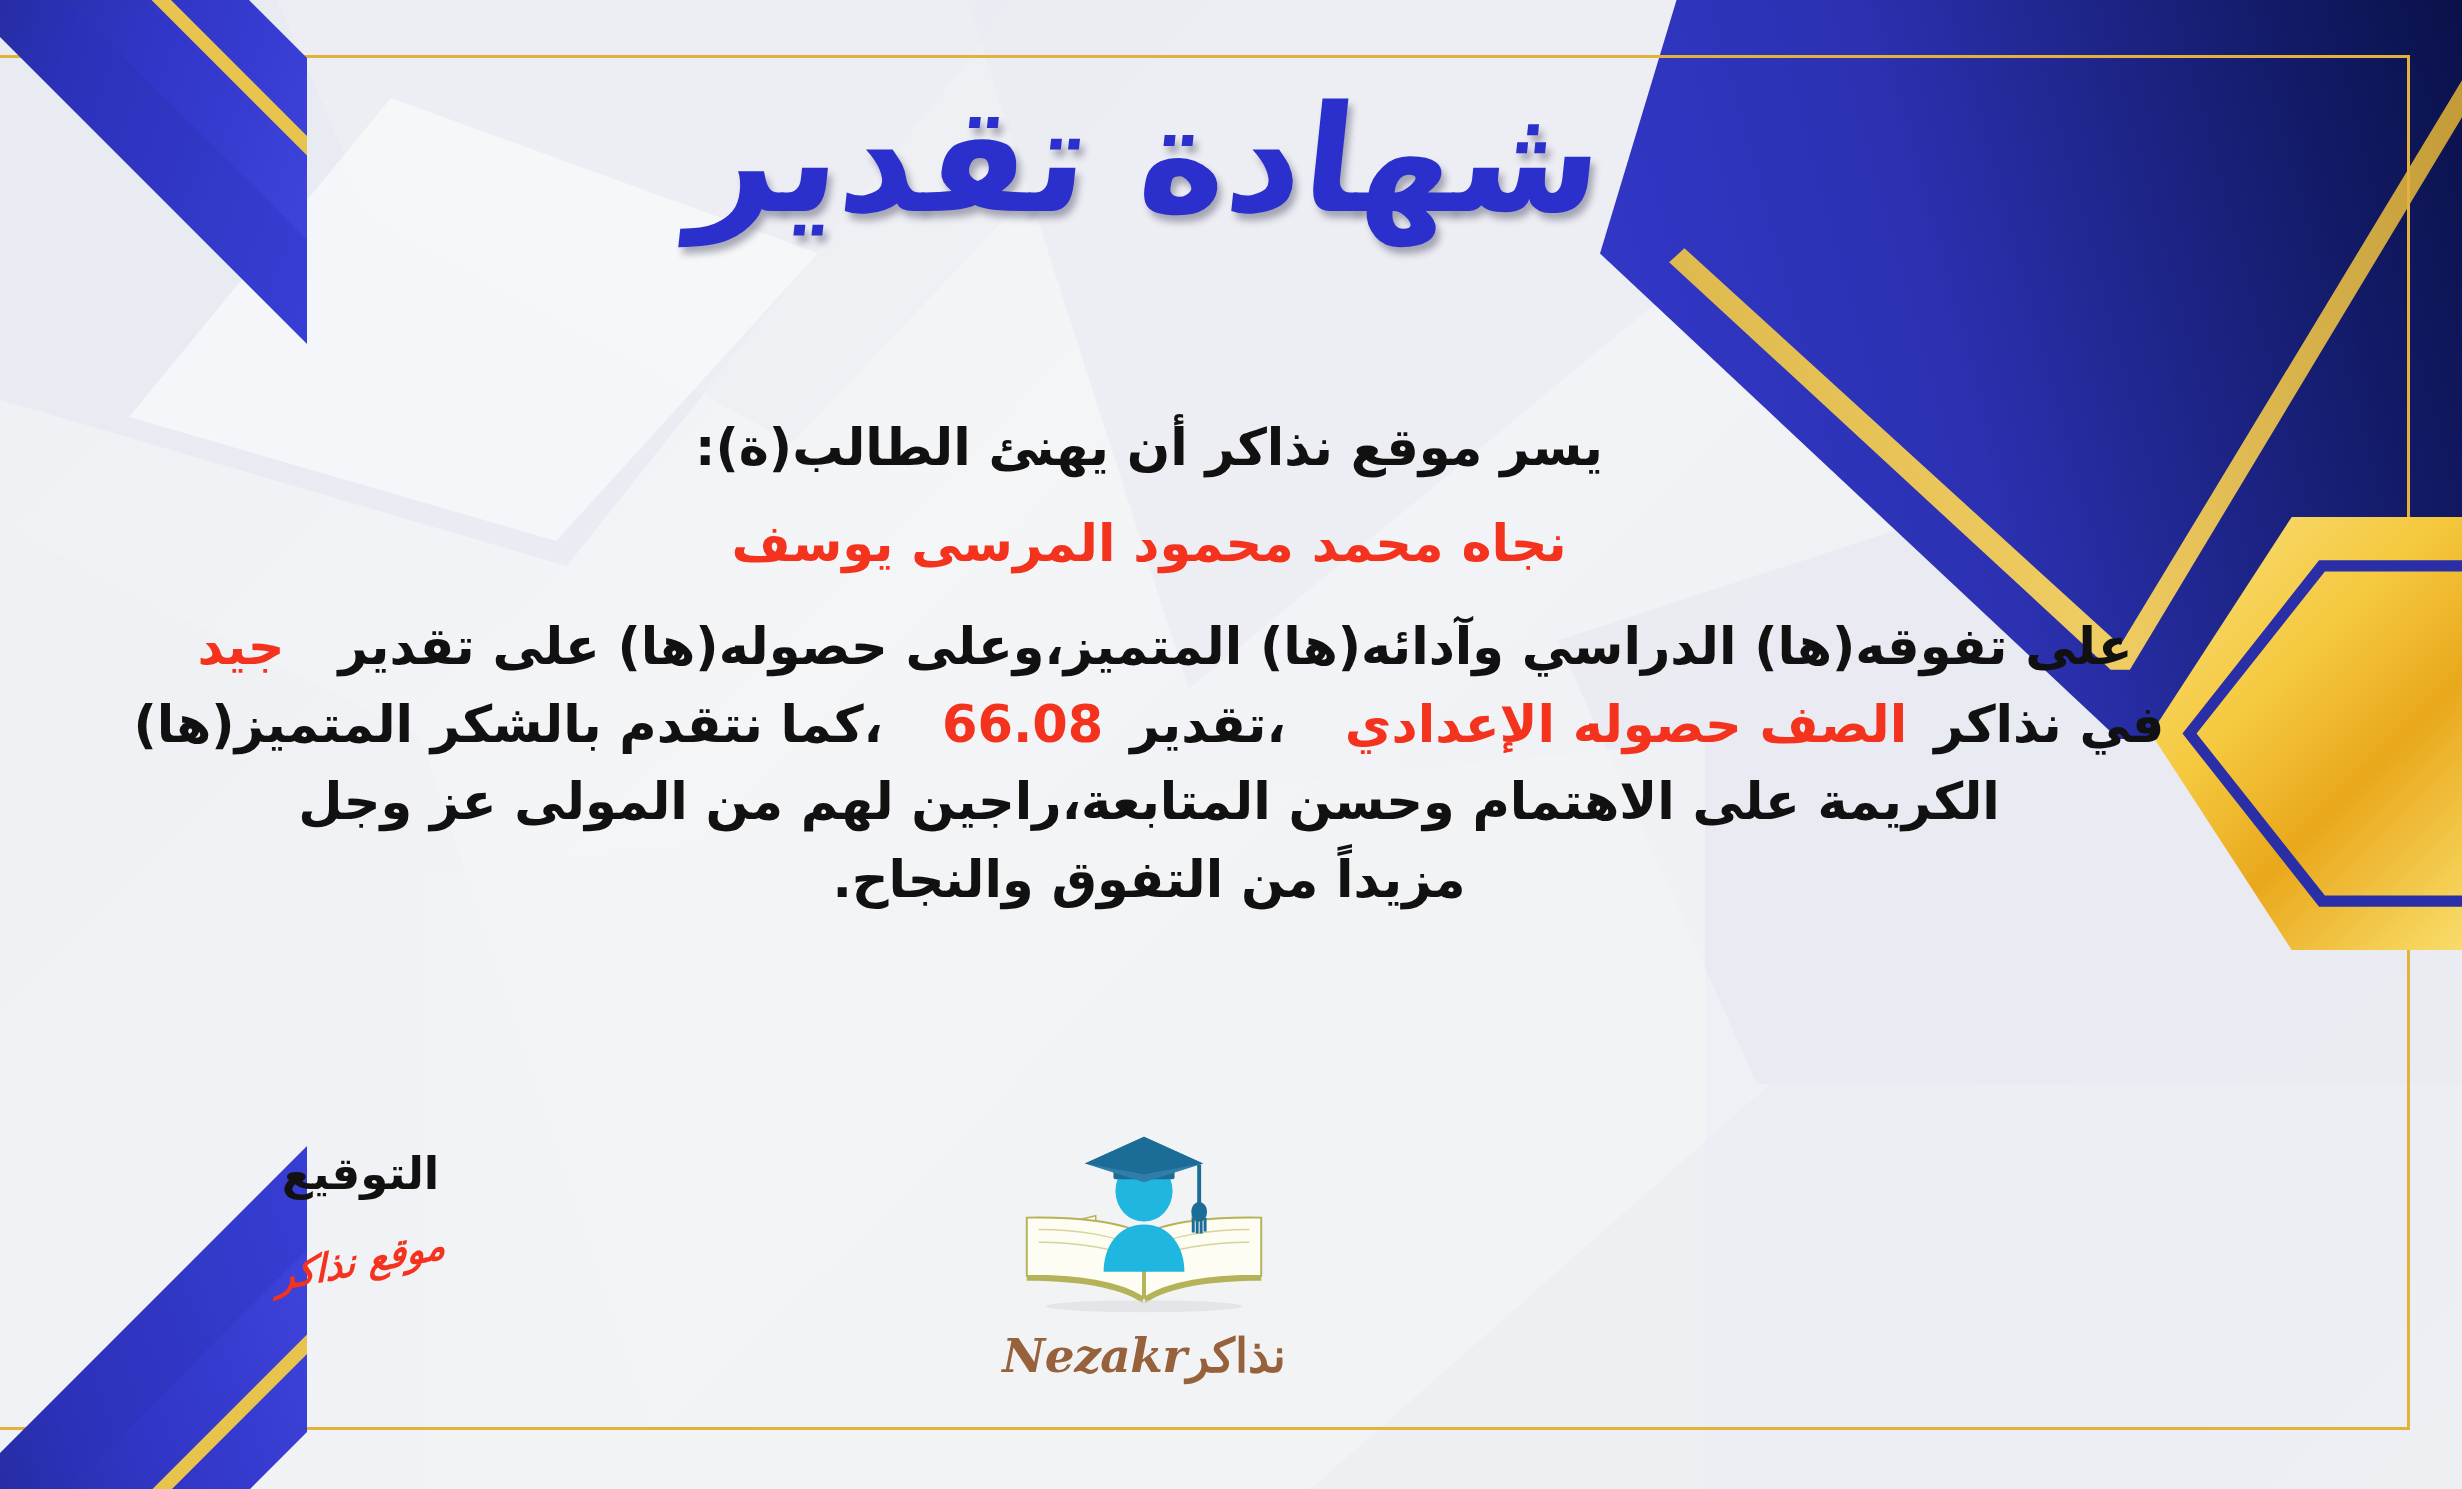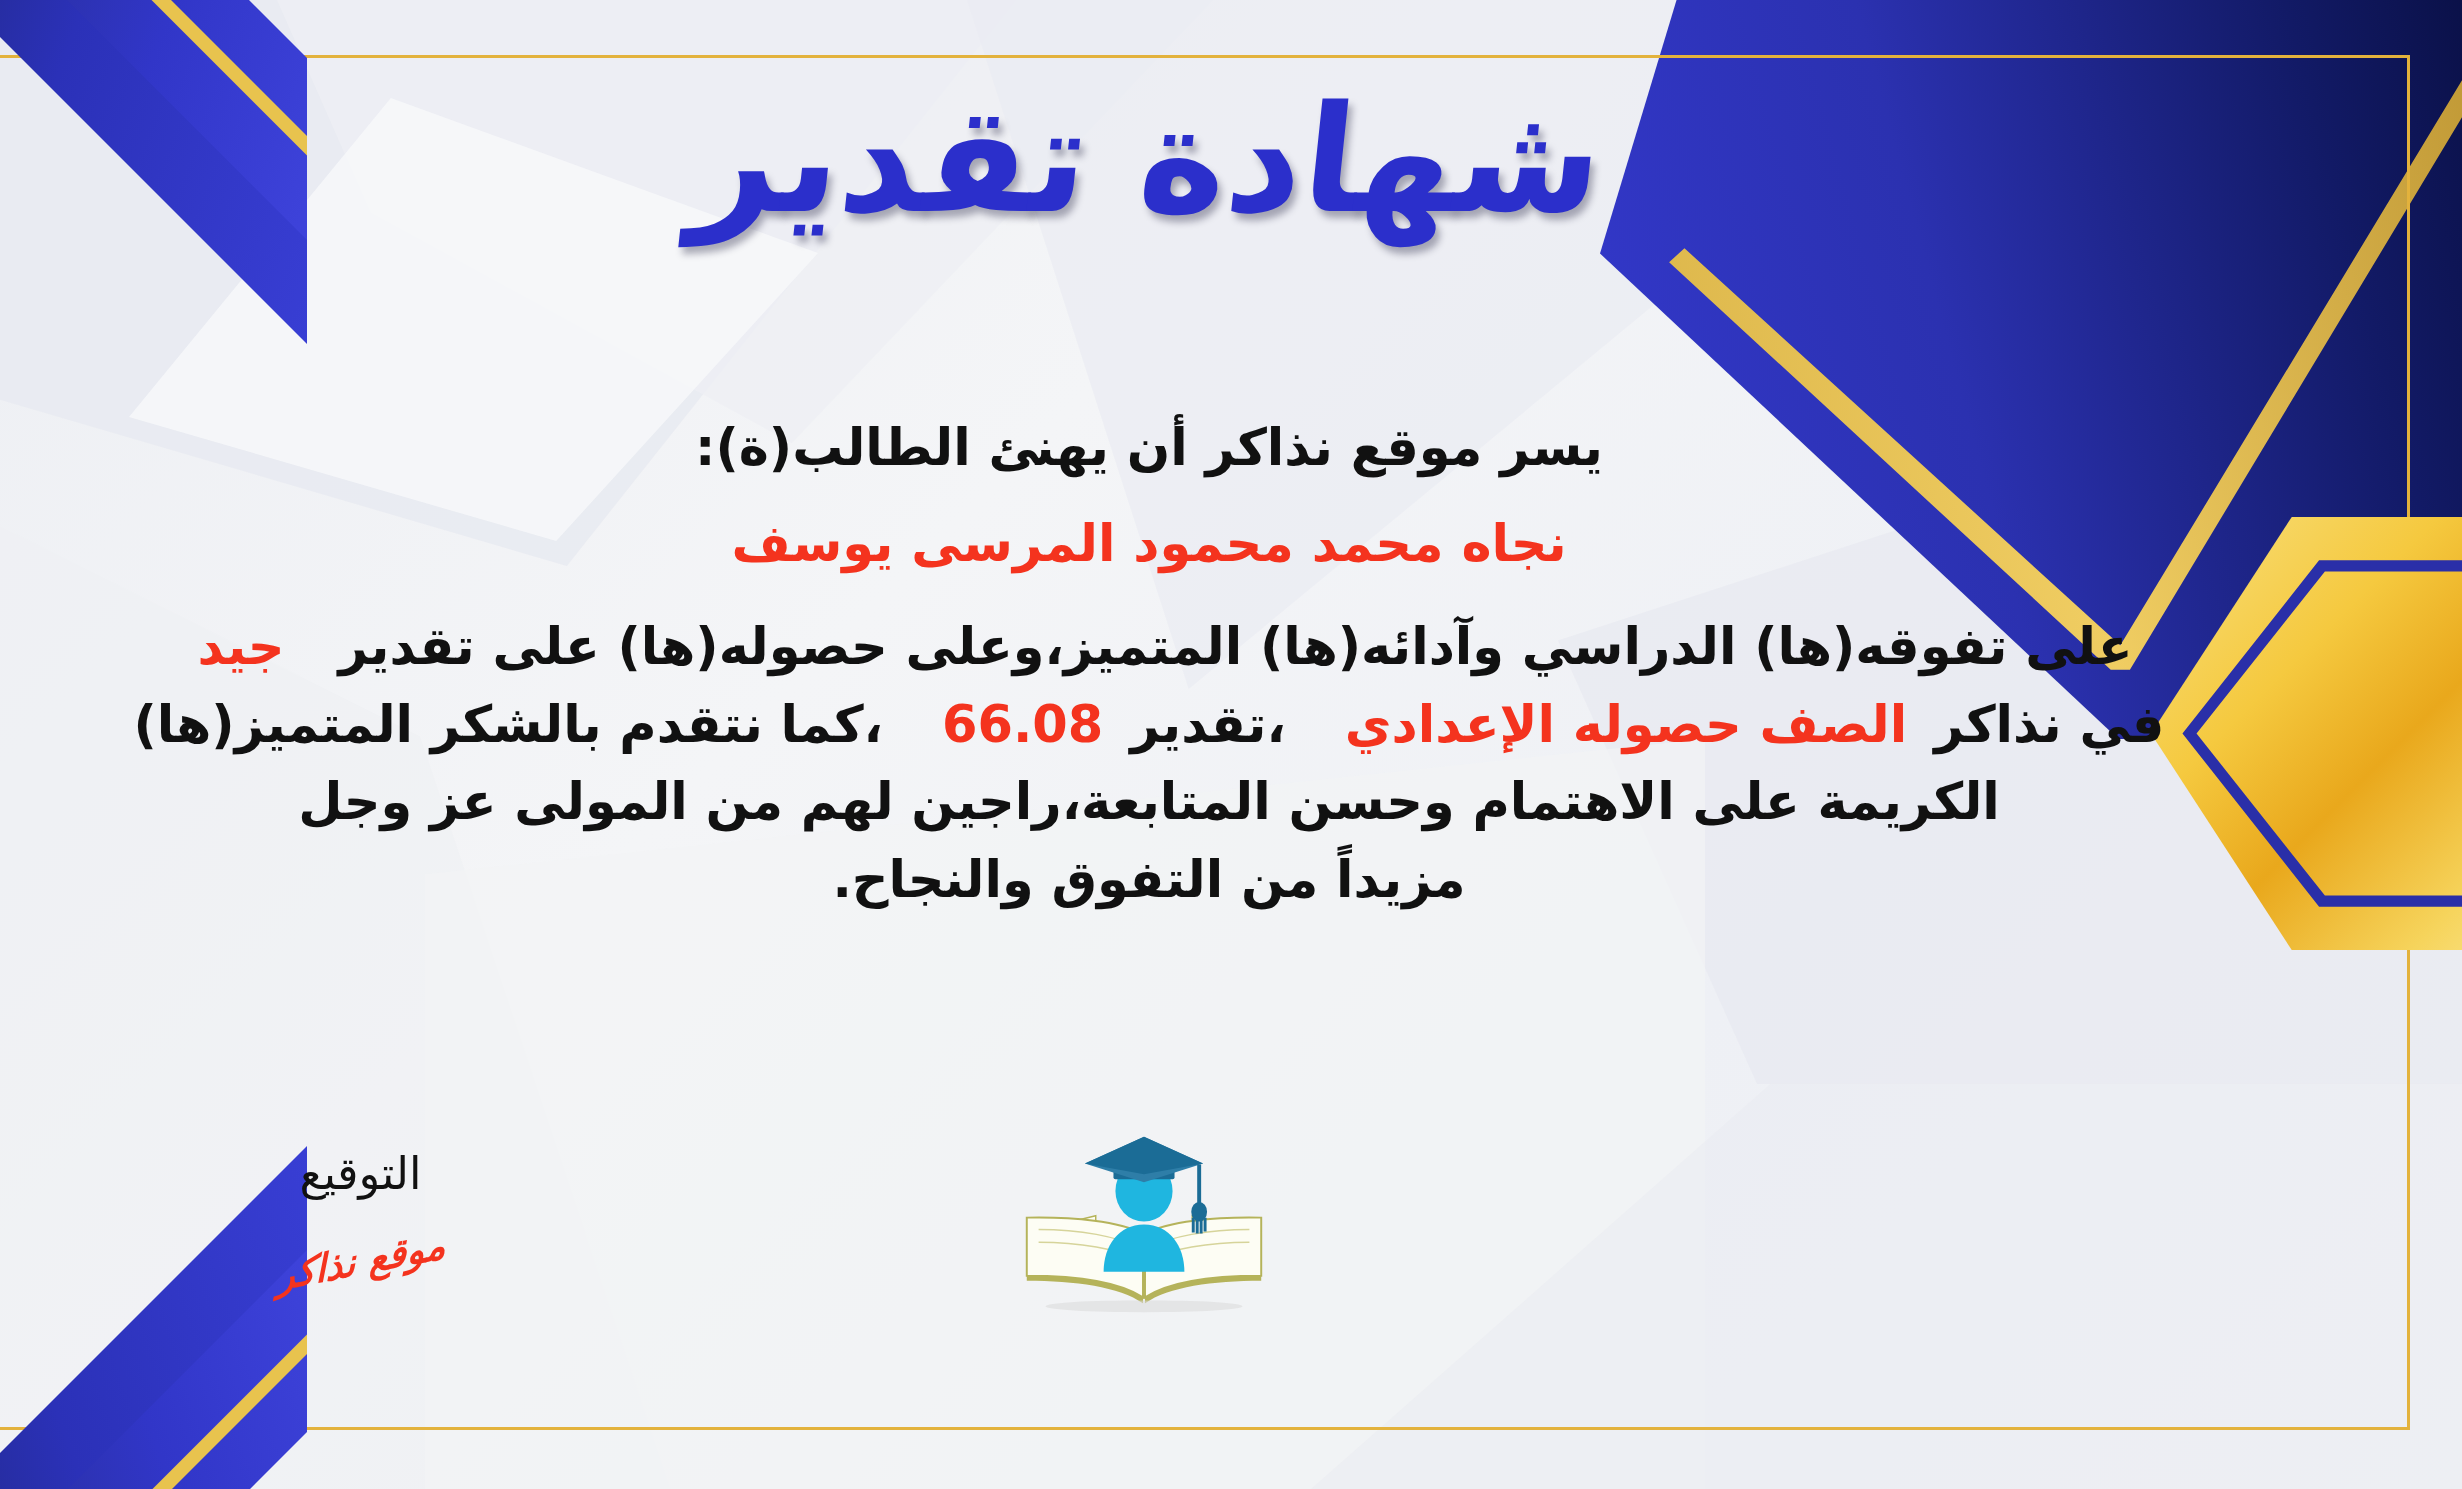--- a/index.html
+++ b/index.html
@@ -227,7 +227,7 @@
   }
   .sig-label {
     font-size: 45px;
-    font-weight: 400;
+    font-weight: 700;
     color: #111111;
     font-family: "DejaVu Sans", "Liberation Sans", sans-serif;
   }

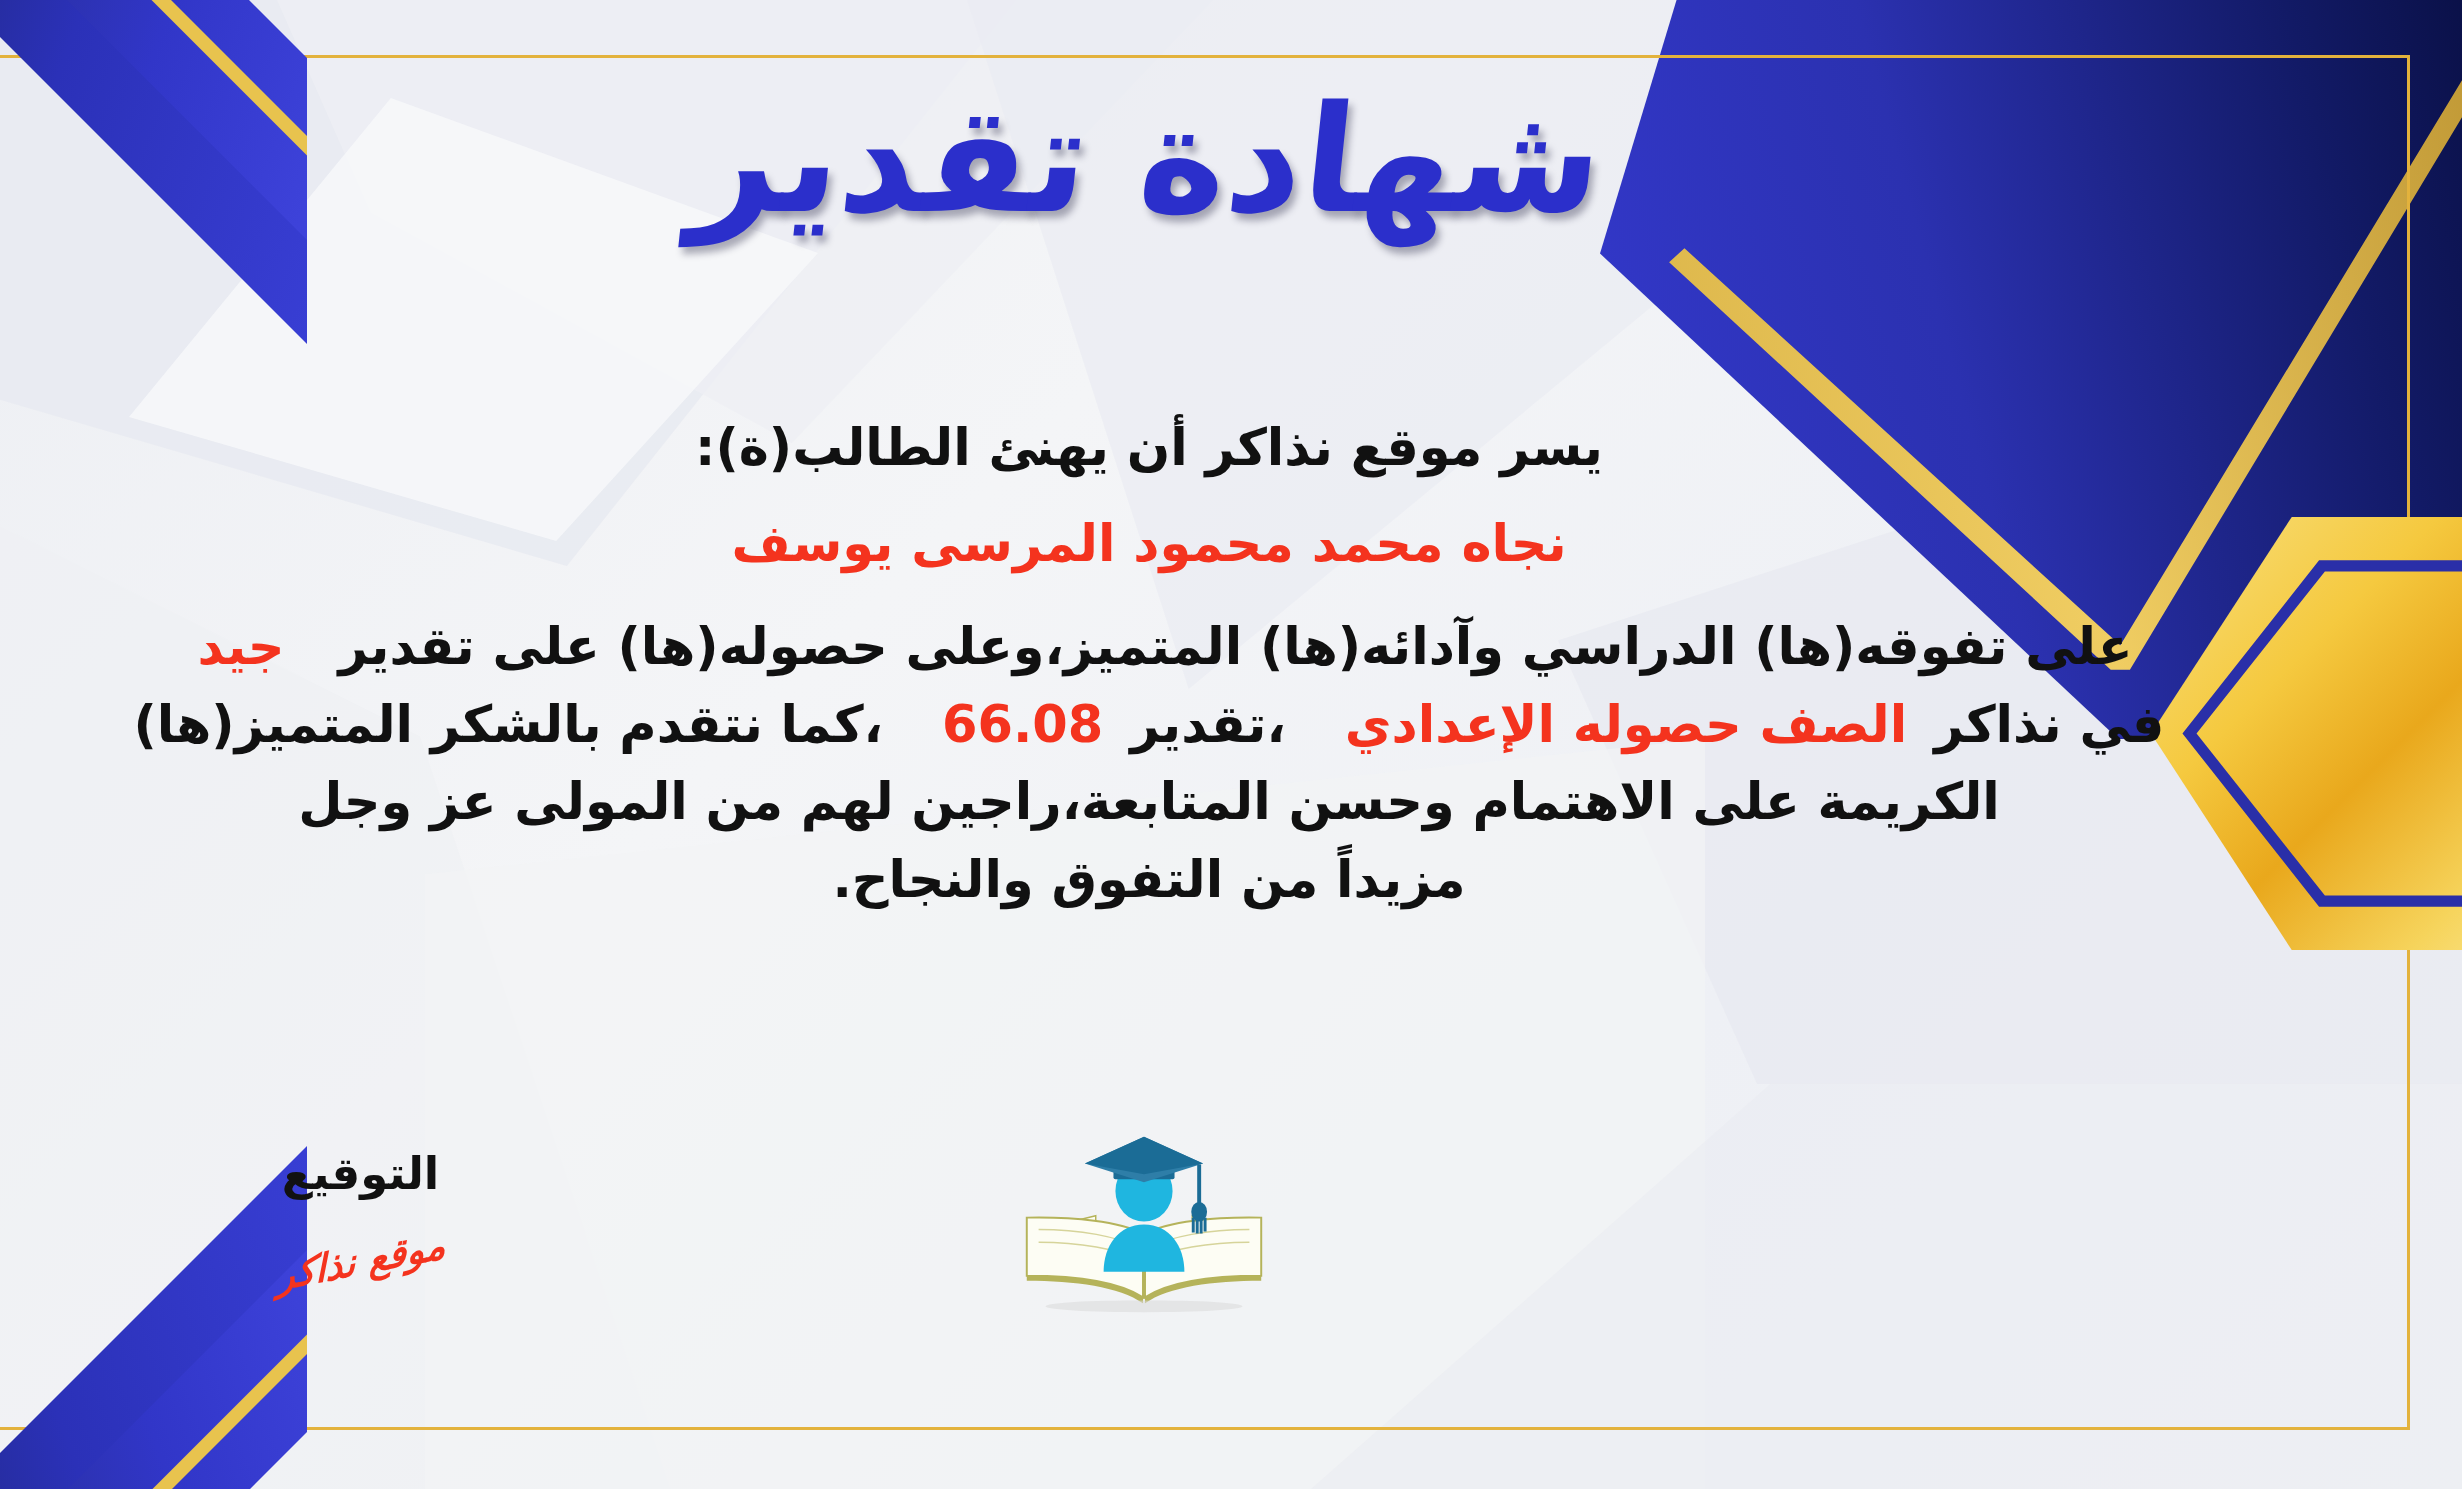--- a/index.html
+++ b/index.html
@@ -381,6 +381,9 @@
 
       <ellipse cx="280" cy="362" rx="200" ry="12" fill="#d8d8d8" opacity=".55"></ellipse>
     </svg>
+    <div class="logo-word">
+      <span>نذاكر</span><span class="latin">Nezakr</span>
+    </div>
   </div>
 
 </div>

